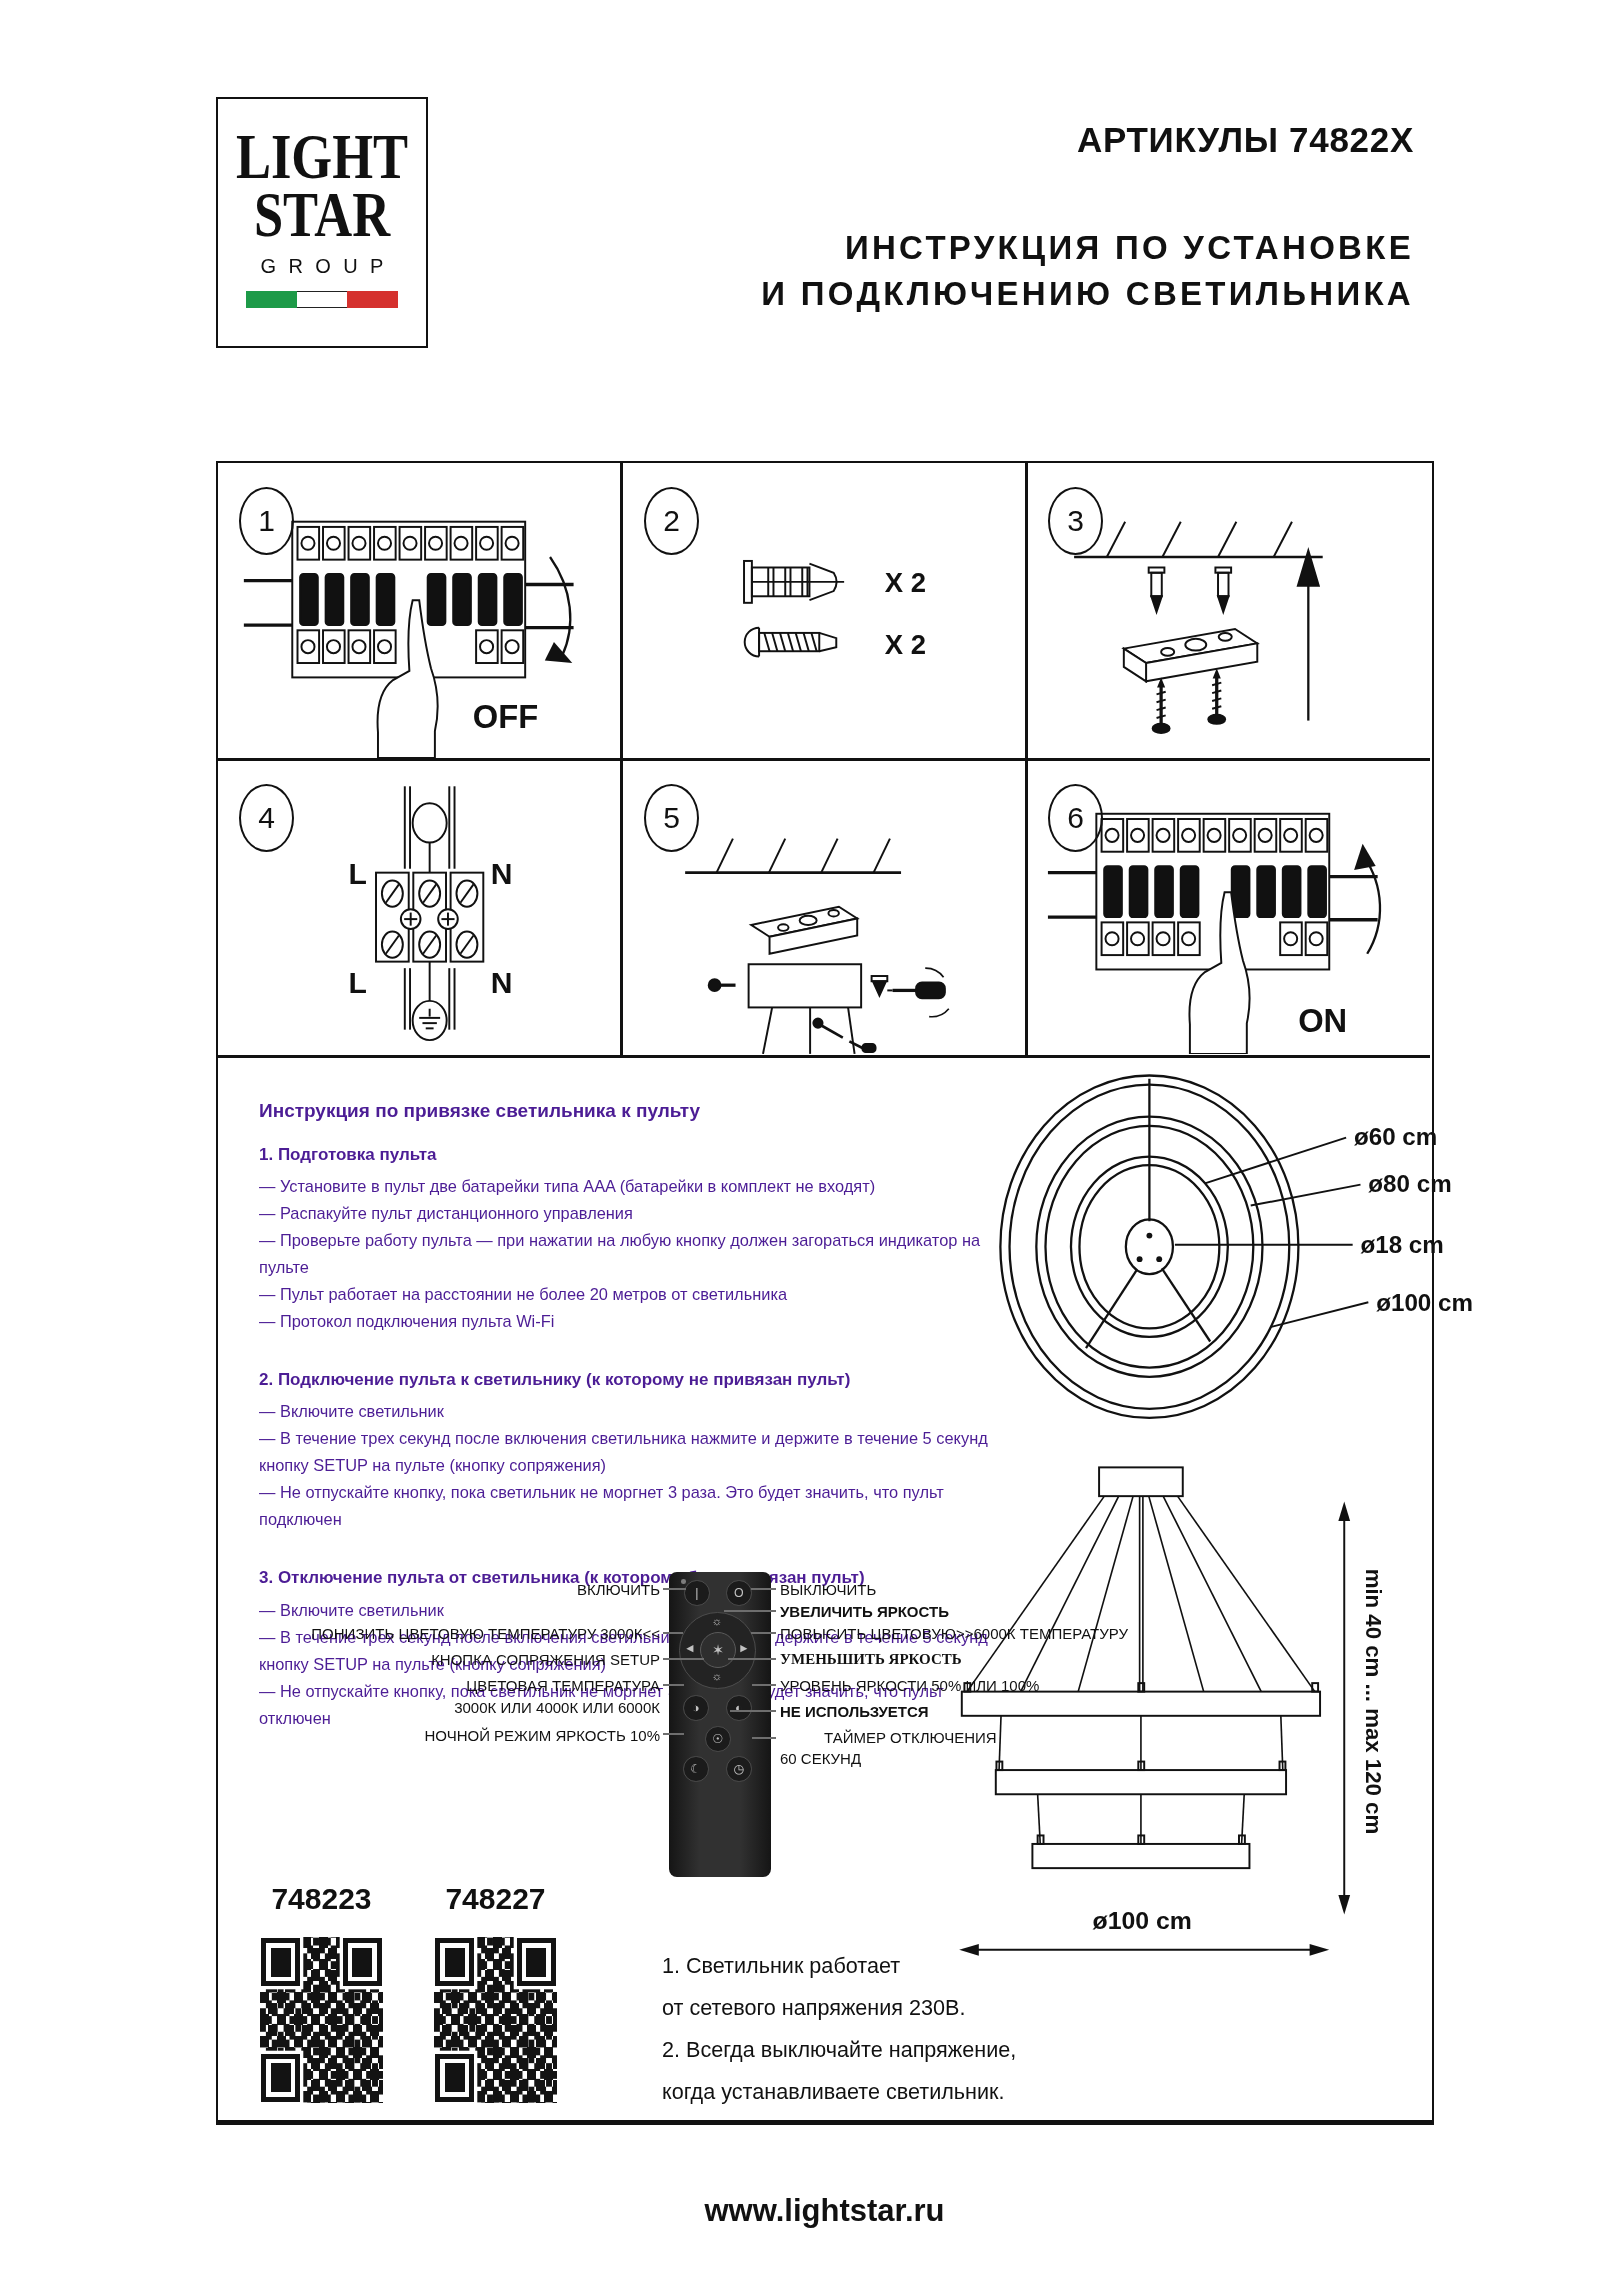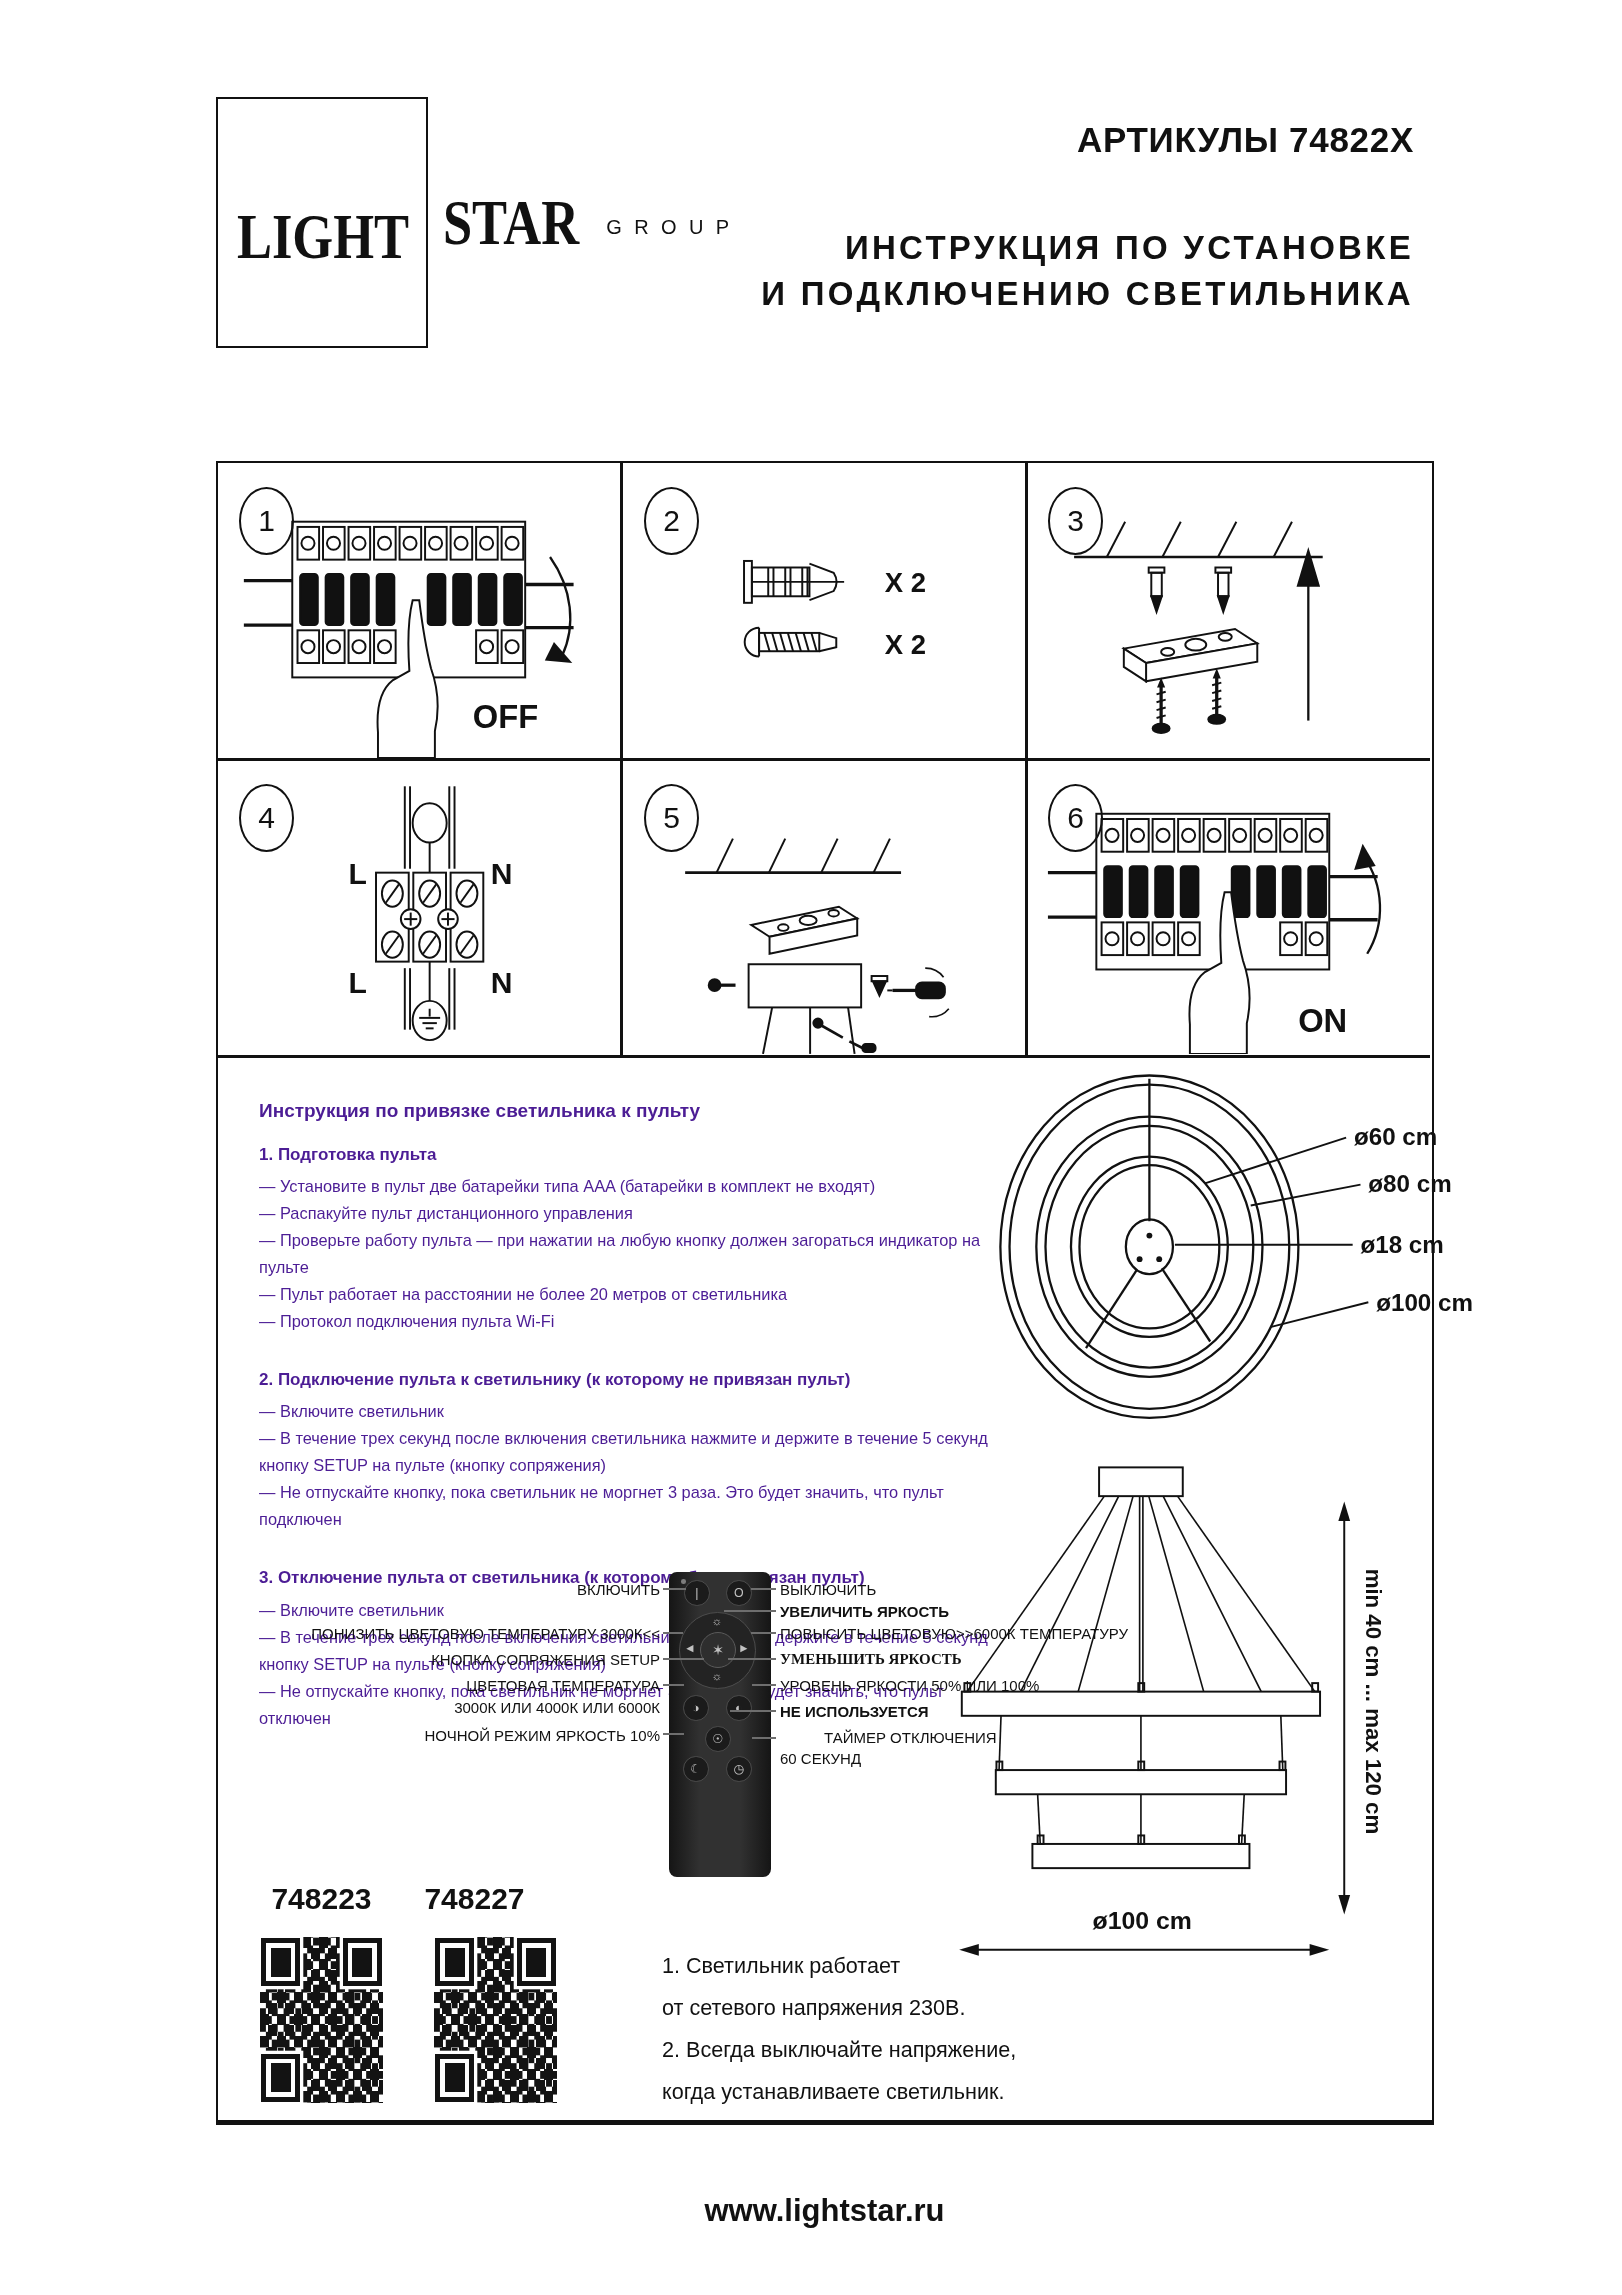--- a/index.html
+++ b/index.html
@@ -8,7 +8,7 @@
   .abs{position:absolute;}
   
   .logo-box{position:absolute;left:216px;top:97px;width:208px;height:247px;border:2px solid #111;
-            display:flex;flex-direction:row;align-items:center;}
+            display:flex;flex-direction:column;align-items:center;}
   .logo-word{font-family:"Liberation Serif",serif;font-weight:bold;font-size:64px;line-height:58px;
              transform:scaleX(.82);color:#111;}
   .logo-word.first{margin-top:29px;}

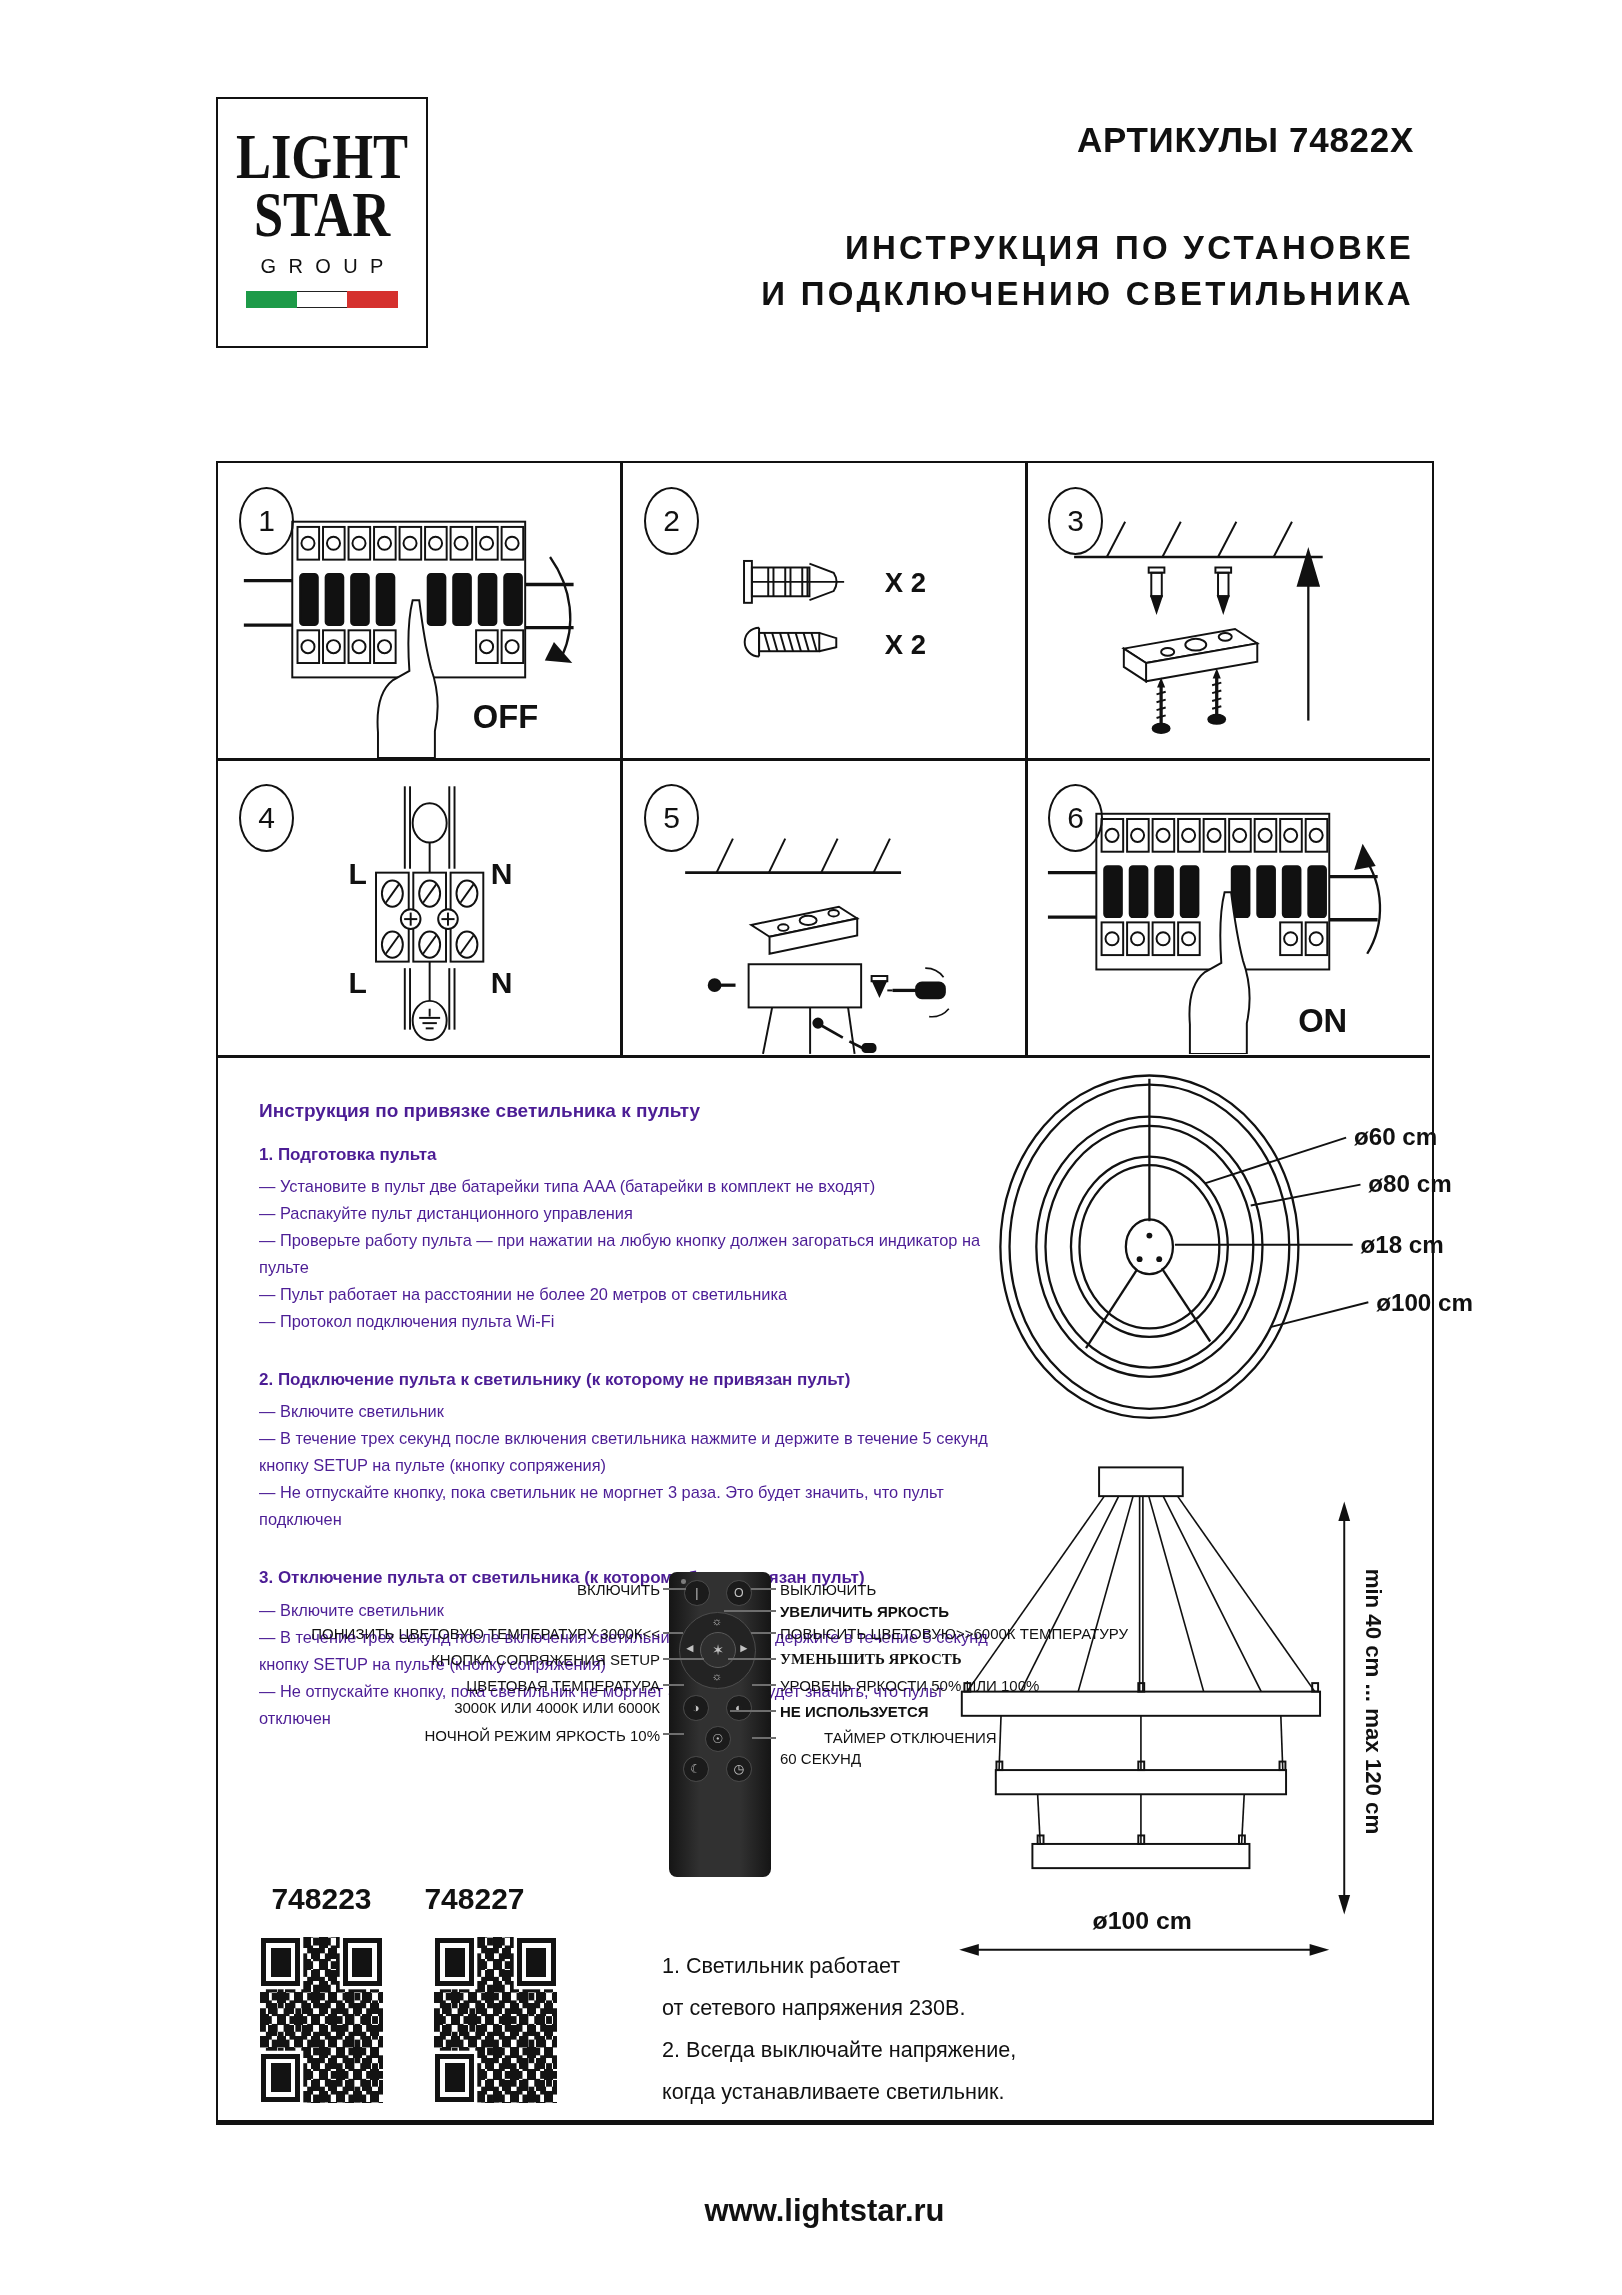--- a/index.html
+++ b/index.html
@@ -504,7 +504,7 @@
   </svg>
 
   <div class="code-num" style="left:260px;top:1882px;">748223</div>
-  <div class="code-num" style="left:413px;top:1882px;text-align:center;">748227</div>
+  <div class="code-num" style="left:434px;top:1882px;text-align:center;">748227</div>
   <div class="qr" style="left:260px;top:1937px;">
     <div class="f tl"></div>
     <div class="f tr"></div>

